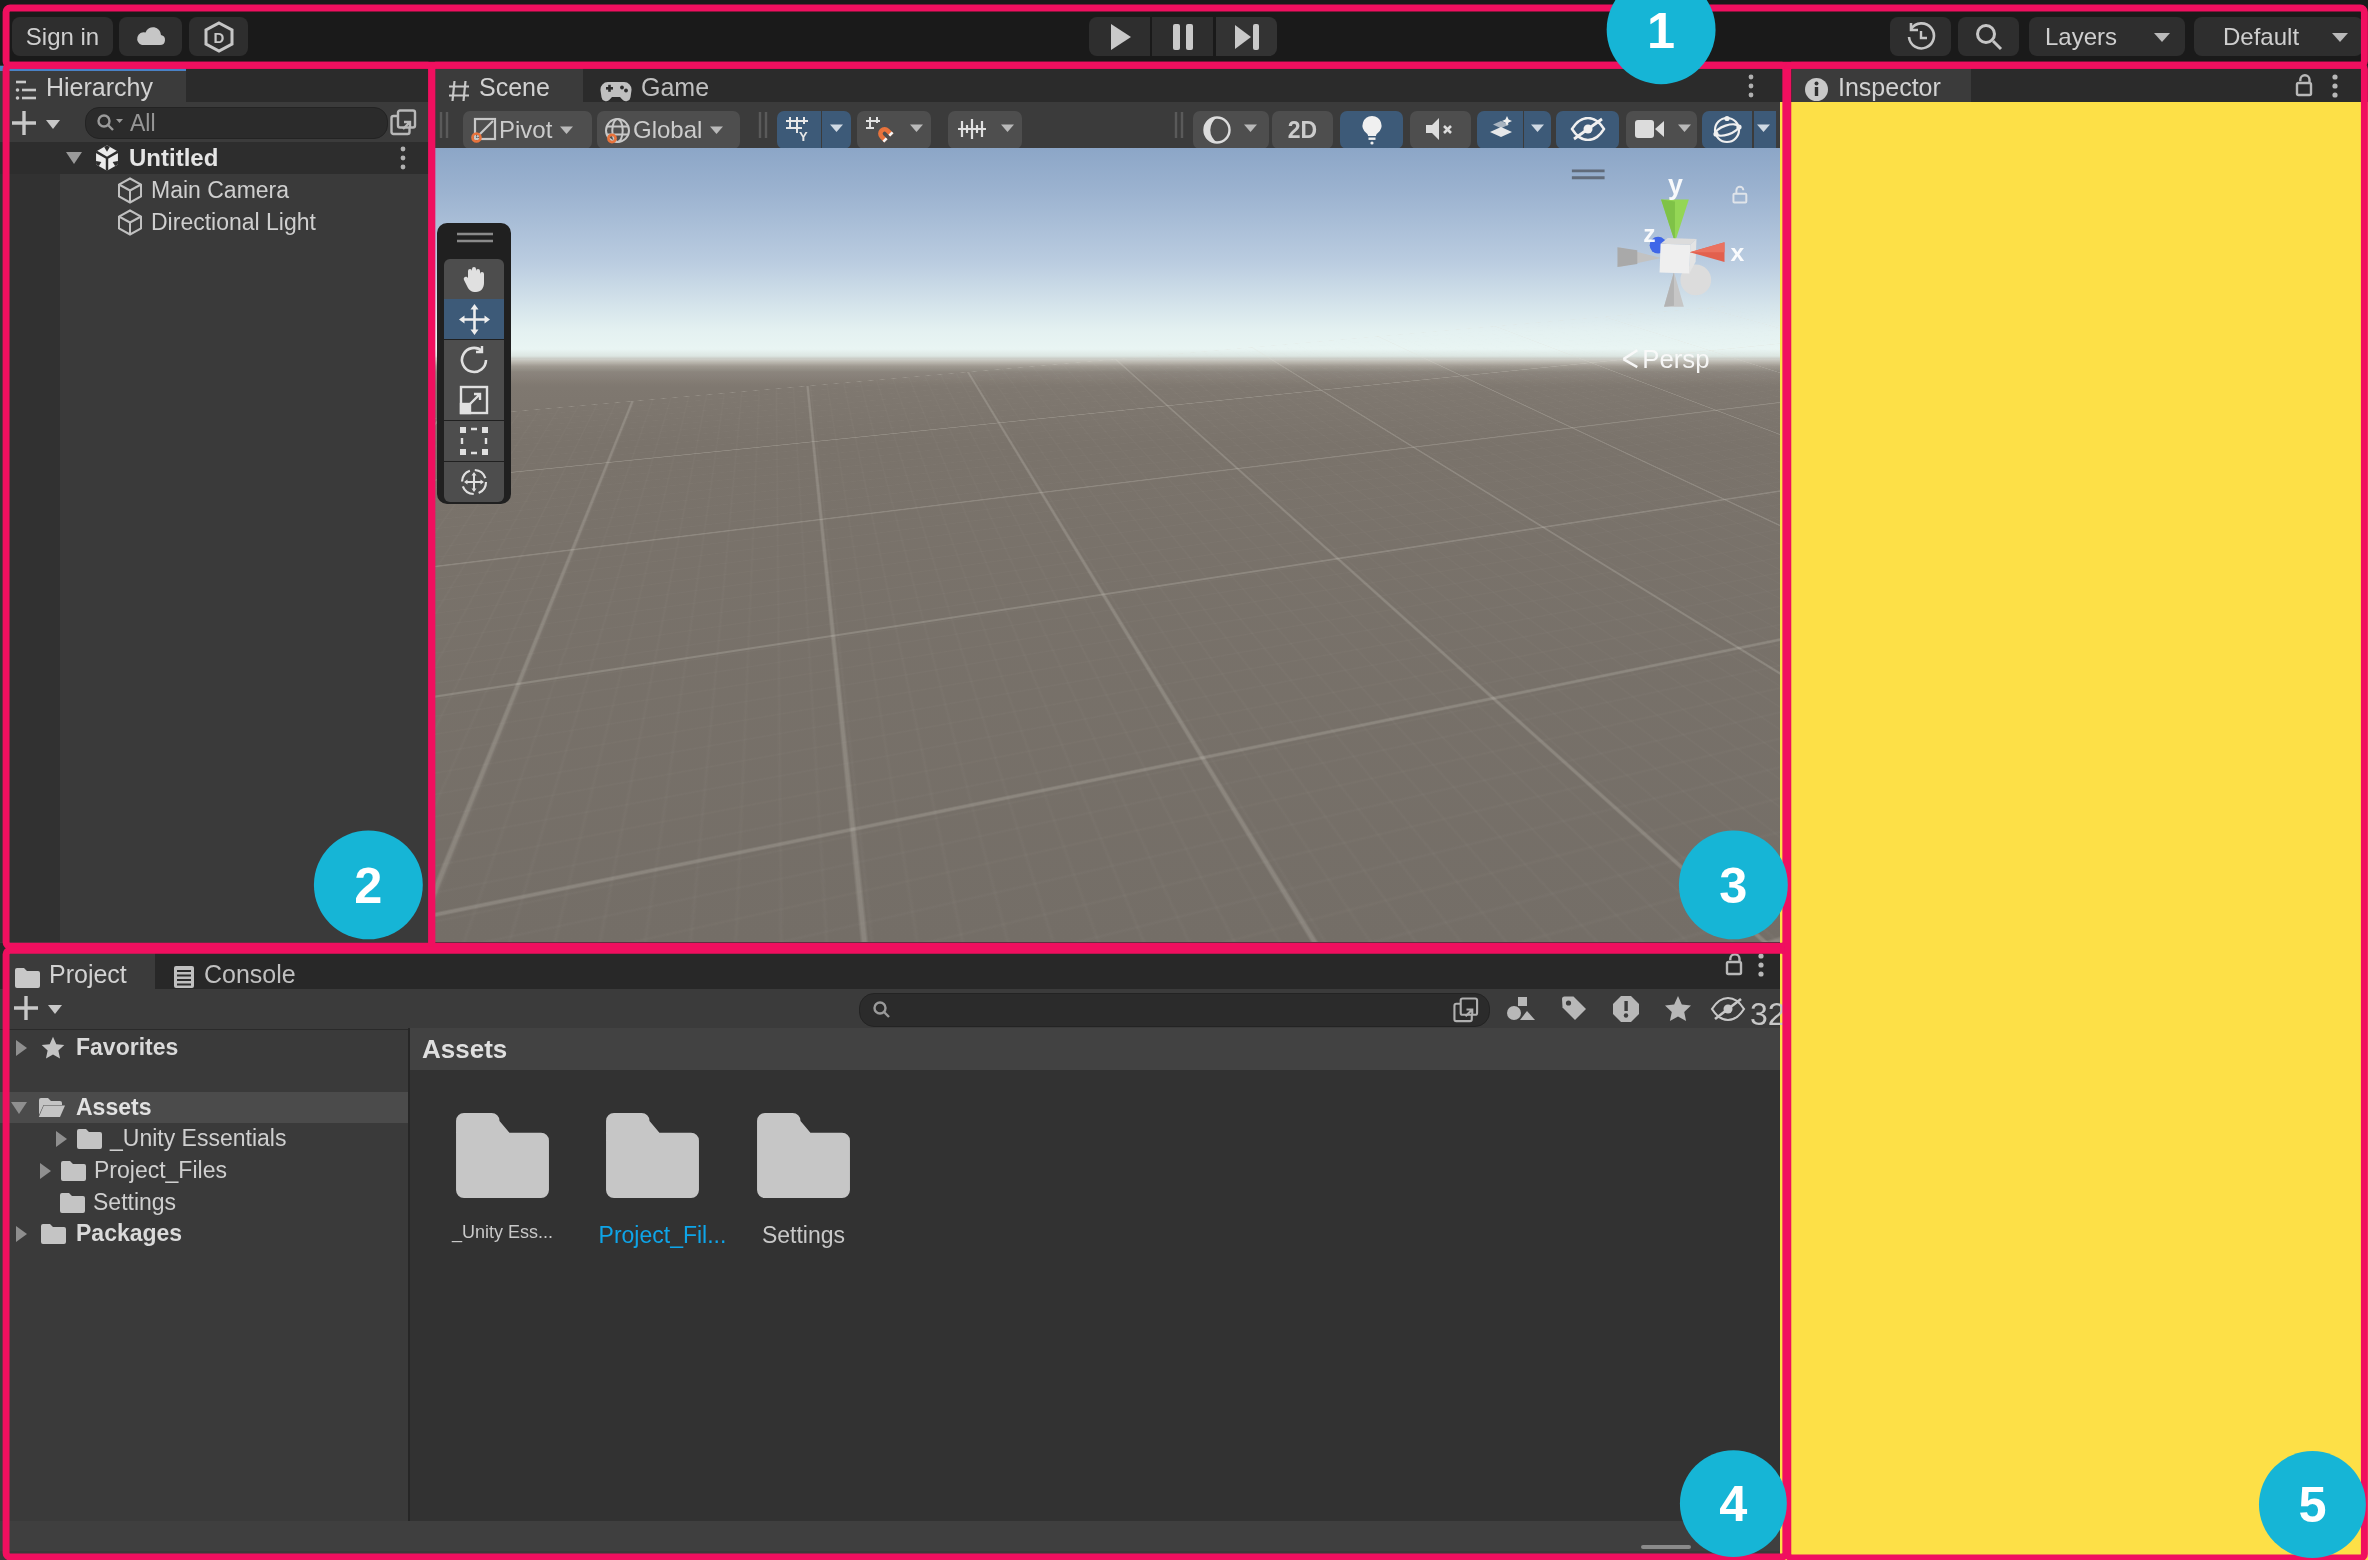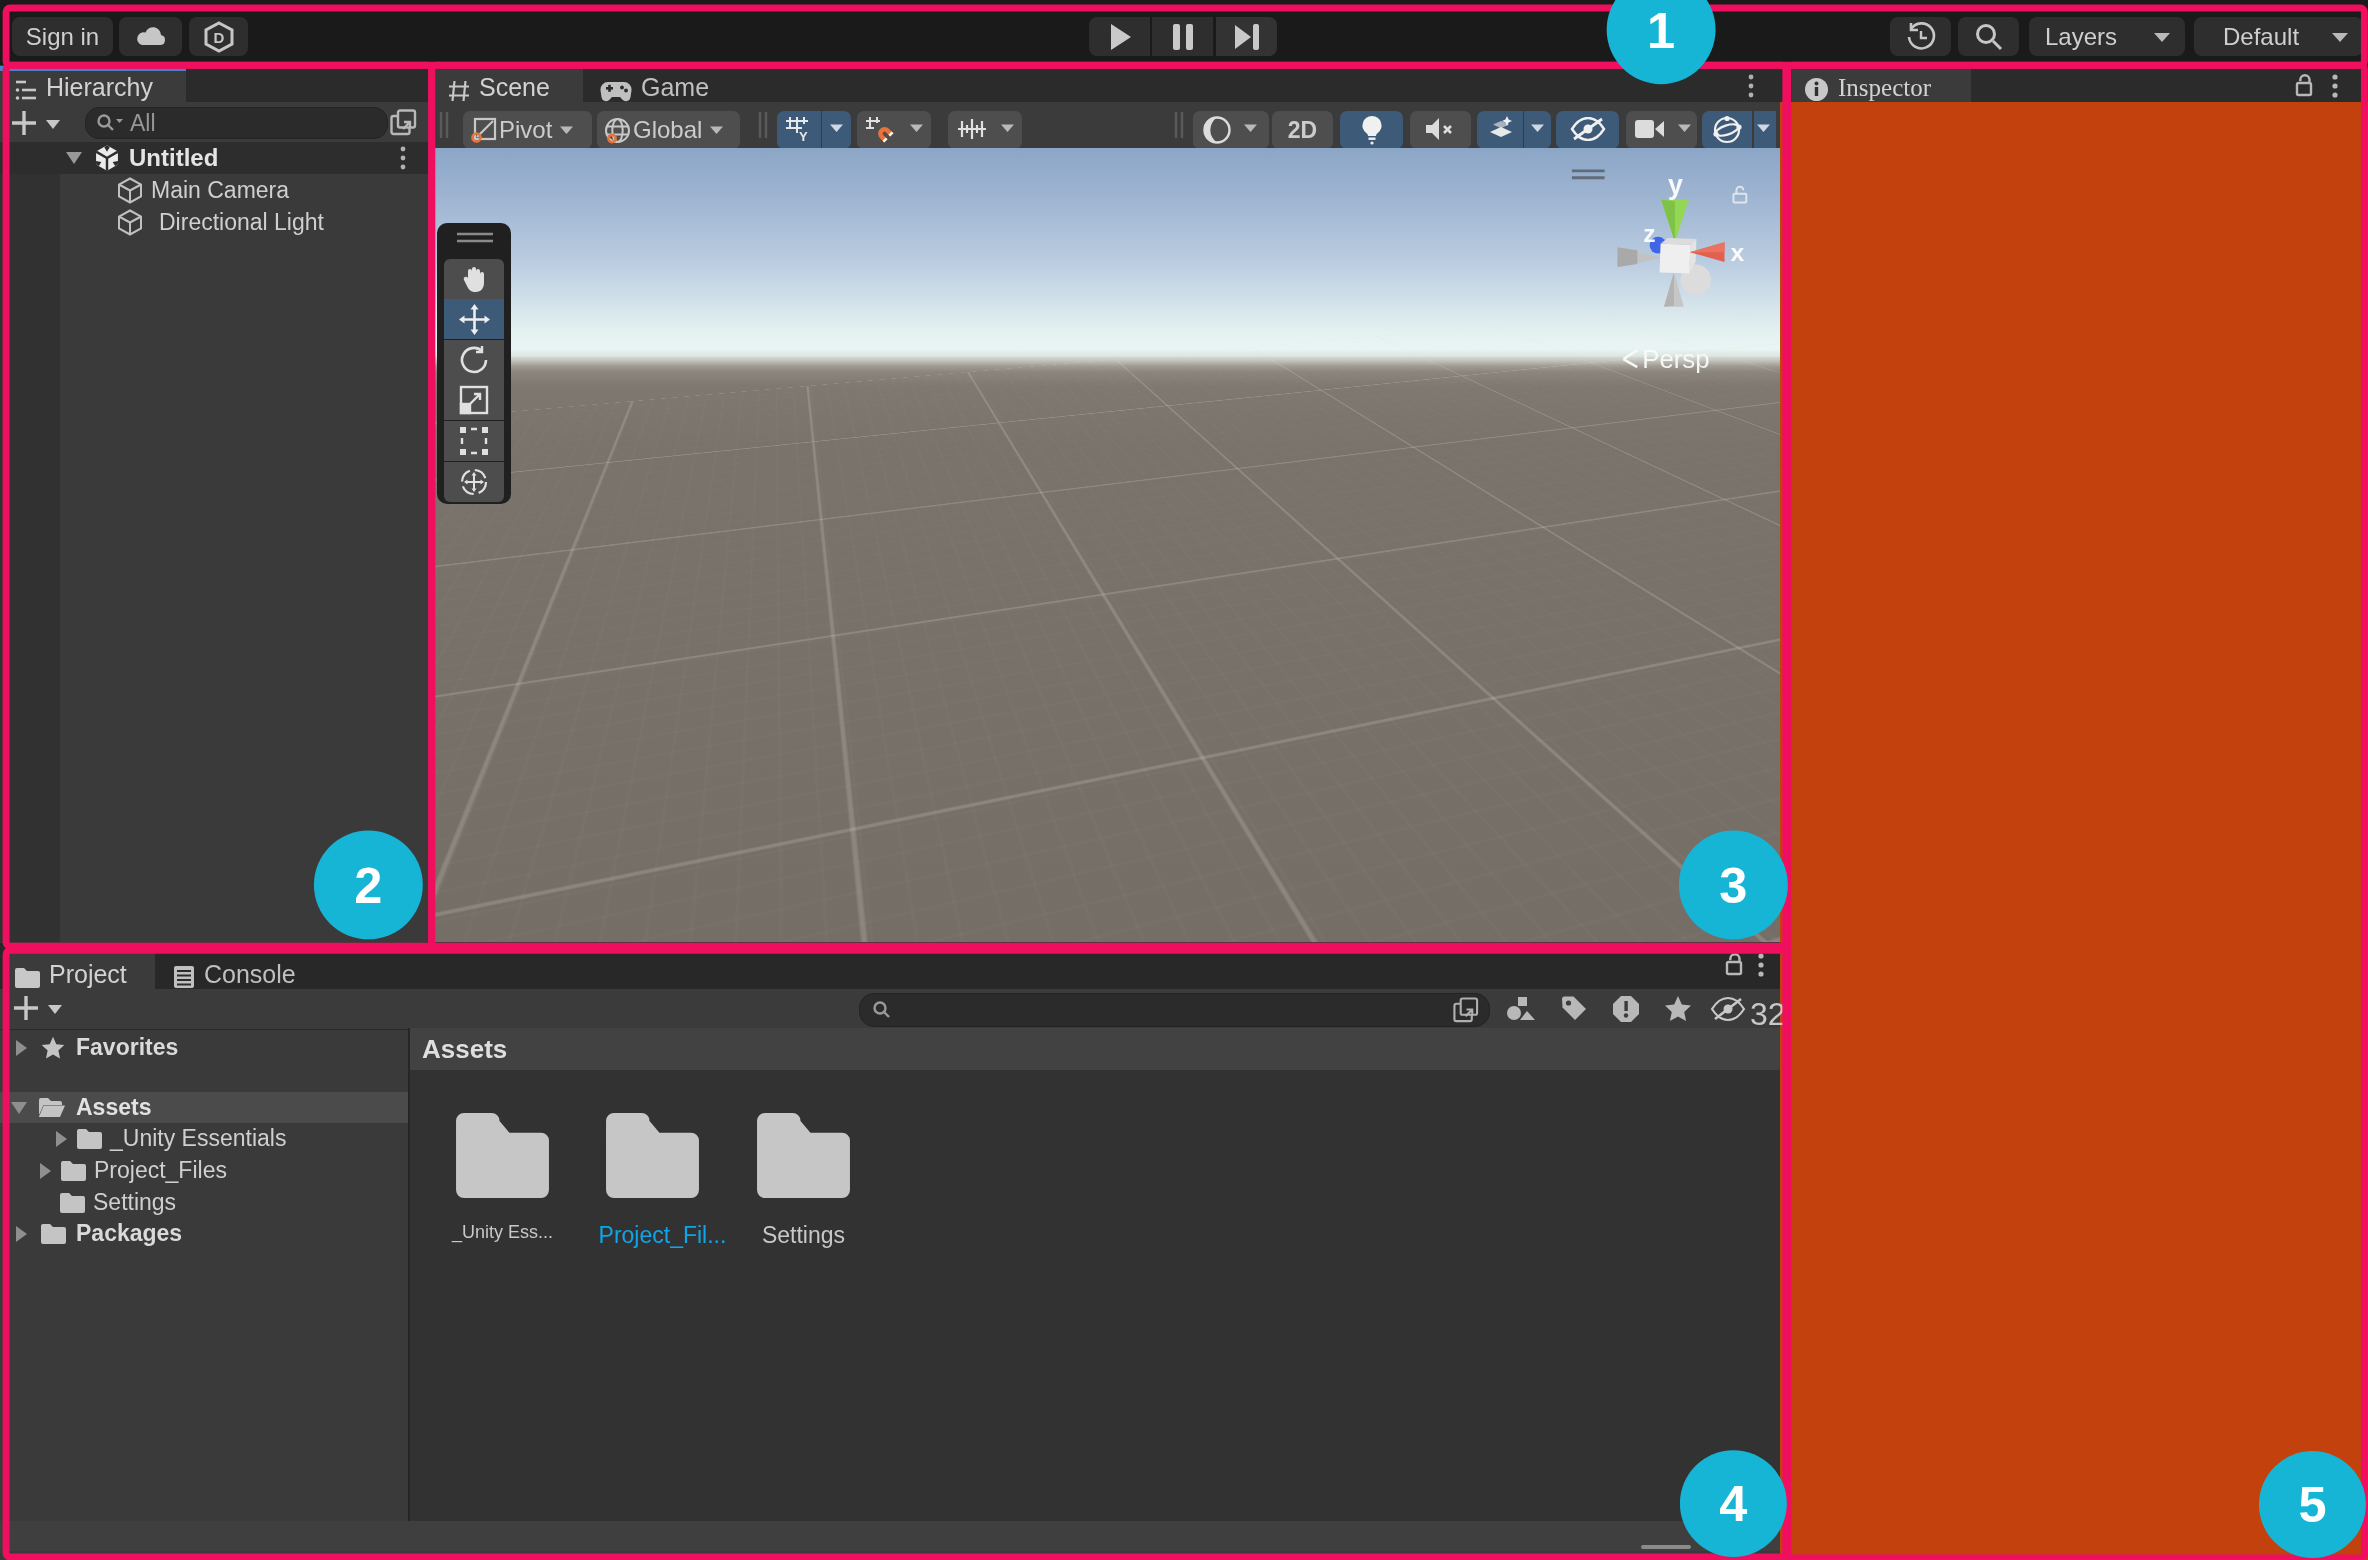--- a/index.html
+++ b/index.html
@@ -43,7 +43,7 @@
   #palette{position:absolute;left:8px;top:75px;width:74px;height:281px;background:#202020;border-radius:10px;}
   .pbtn{position:absolute;left:7px;width:60px;height:40px;background:#4d4d4d;}
   
-  #inspector{left:1780px;top:65px;width:588px;height:1495px;background:#c2410c;font-family:Liberation Serif, serif;}
+  #inspector{left:1780px;top:65px;width:588px;height:1495px;background:#fde047;}
   
   #project{left:0;top:943px;width:1780px;height:618px;background:#3a3a3a;}
   .prow{position:absolute;height:31px;display:flex;align-items:center;color:#cfcfcf;font-size:23px;}

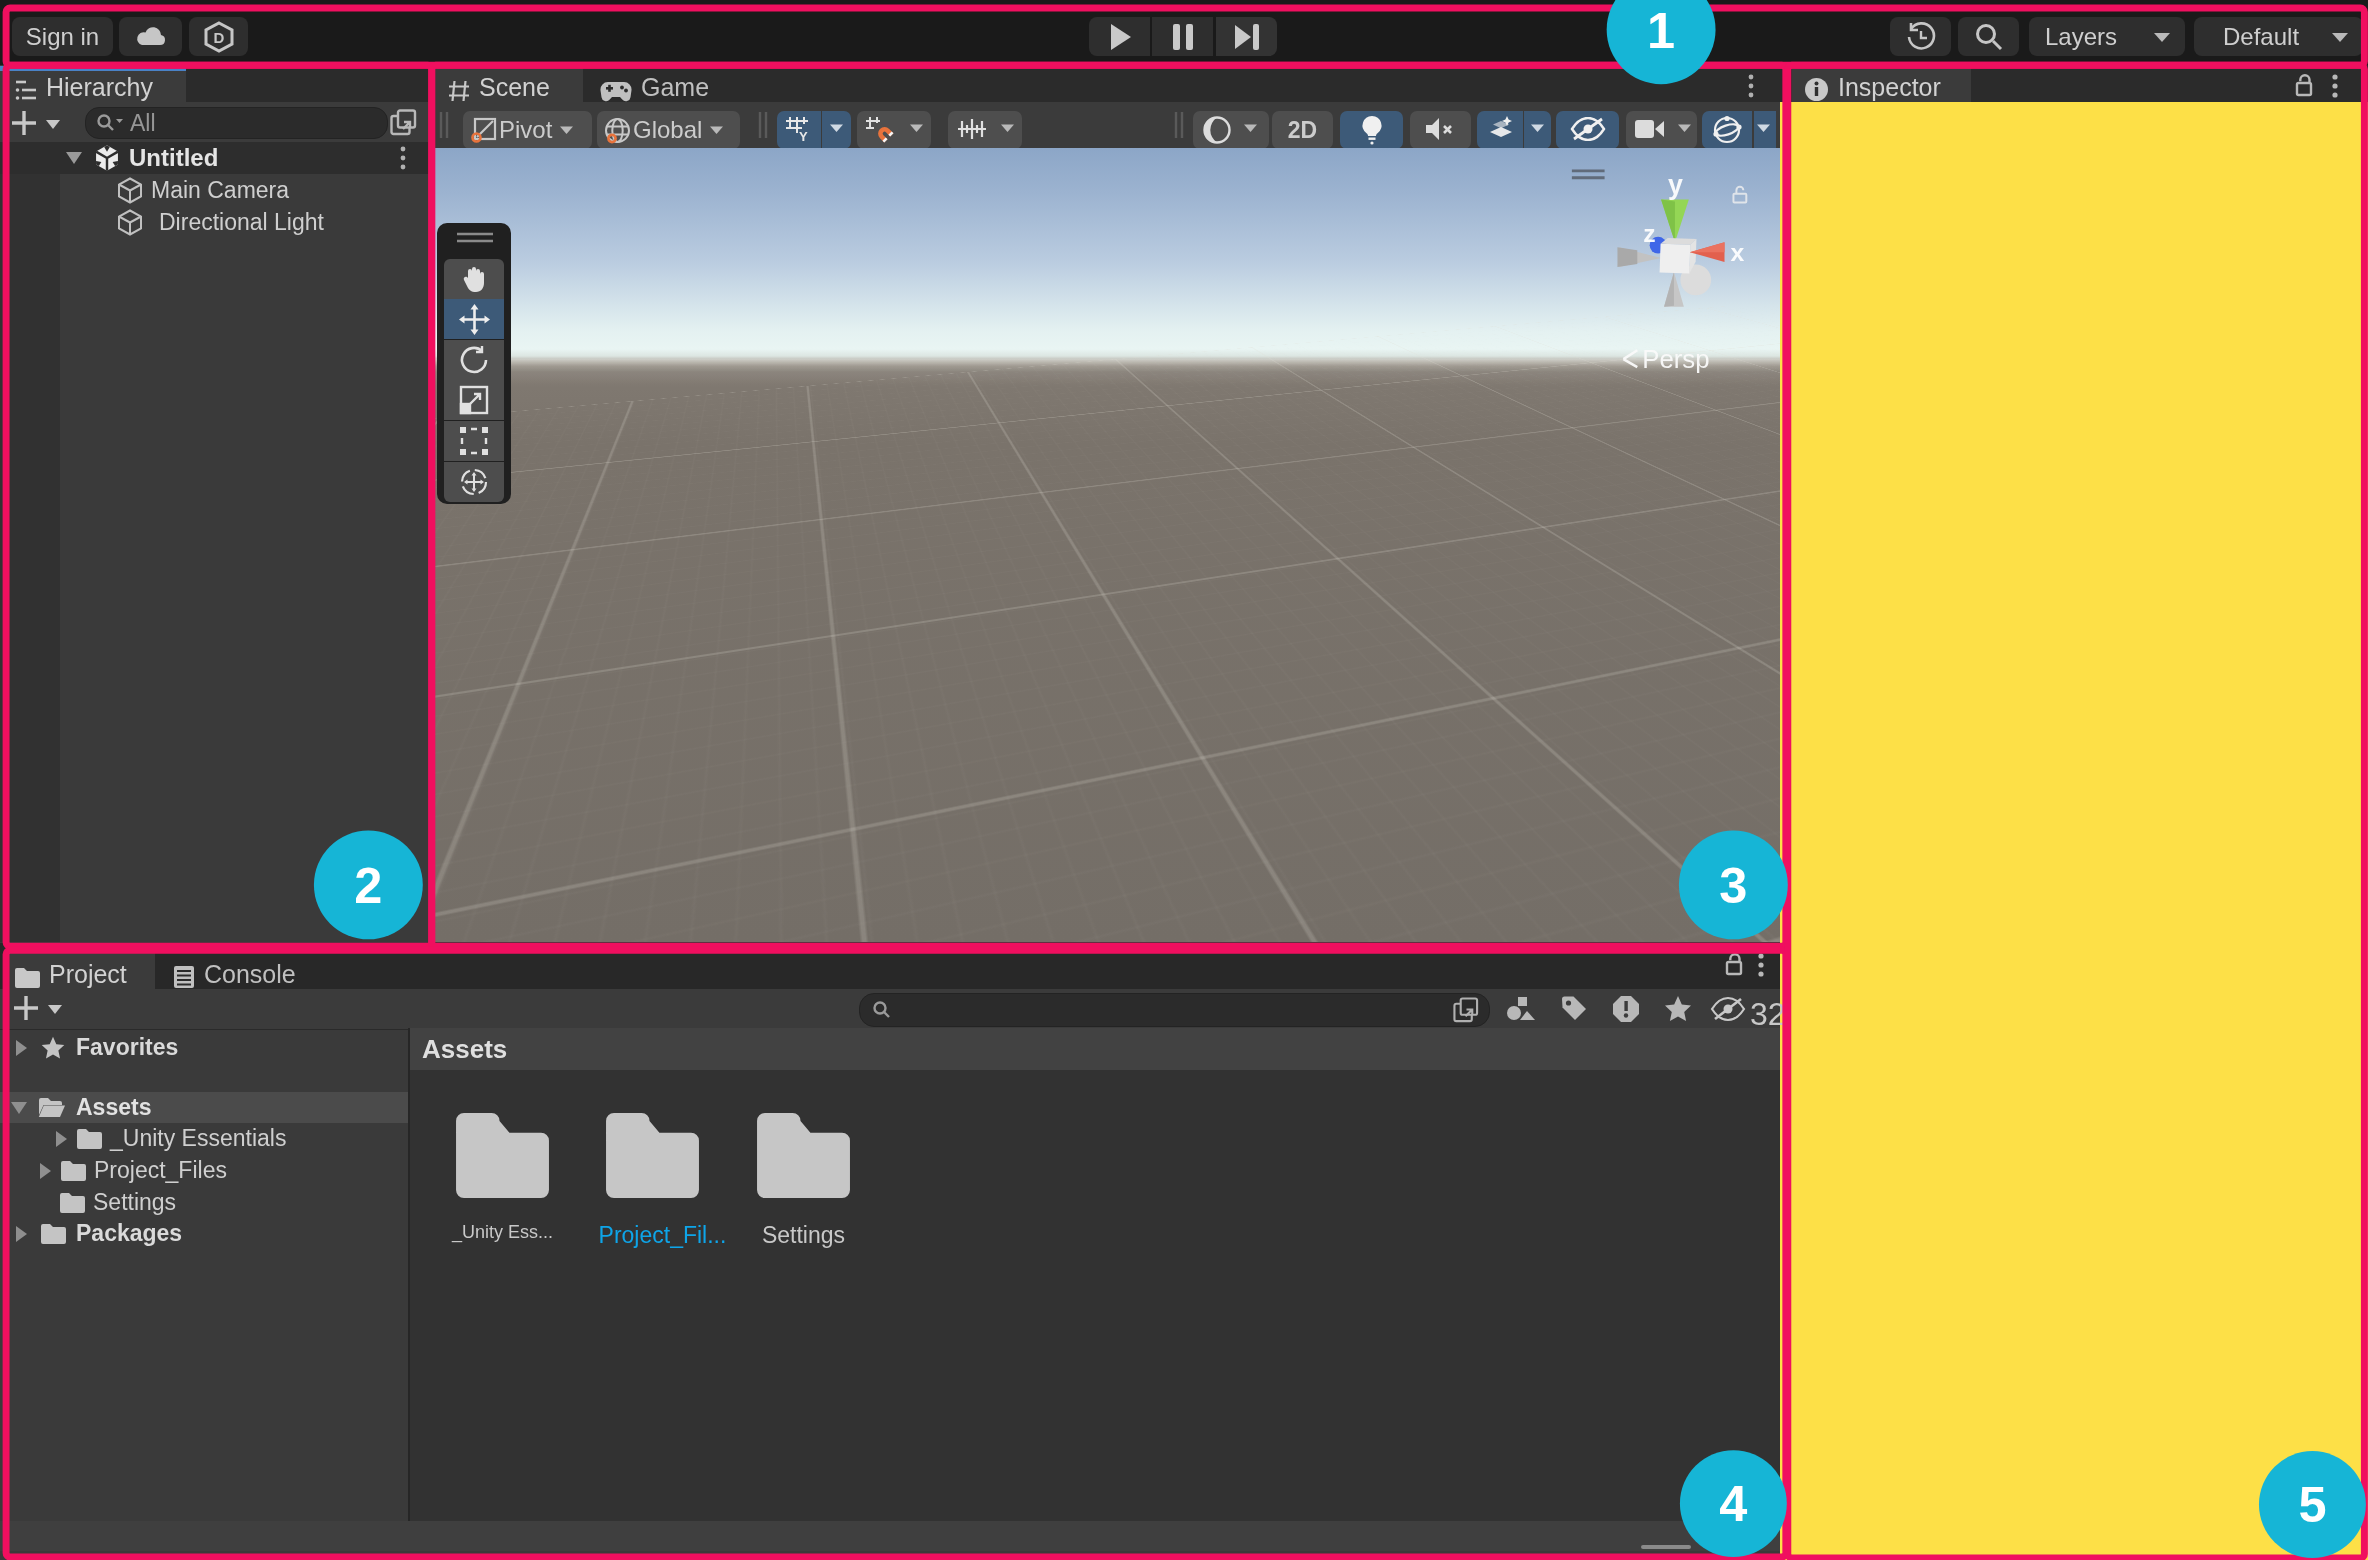--- a/index.html
+++ b/index.html
@@ -190,7 +190,7 @@
         <path d="M13 1.5l11 6v12l-11 6-11-6v-12z"></path>
           <path d="M2 7.5l11 6 11-6M13 13.5V25.5"></path>
         </svg>
-      <span style="margin-left:16px;text-align:center;">Directional Light</span>
+      <span style="margin-left:8px;text-align:center;">Directional Light</span>
     </div>
   </div>
 

